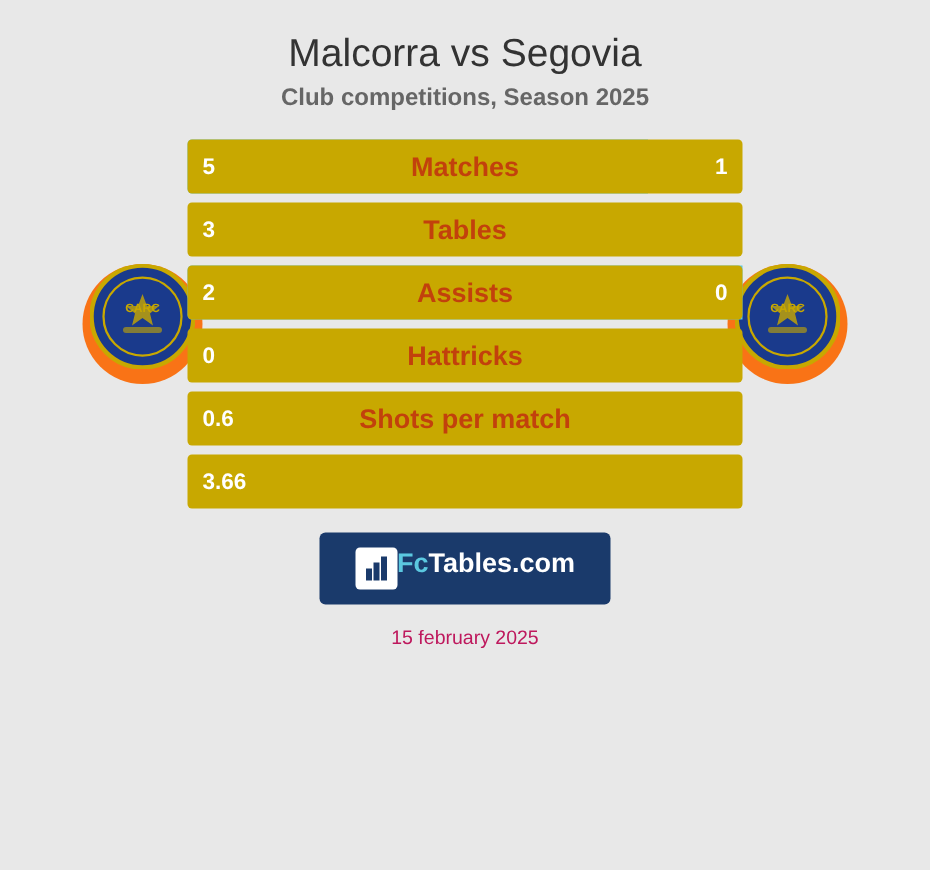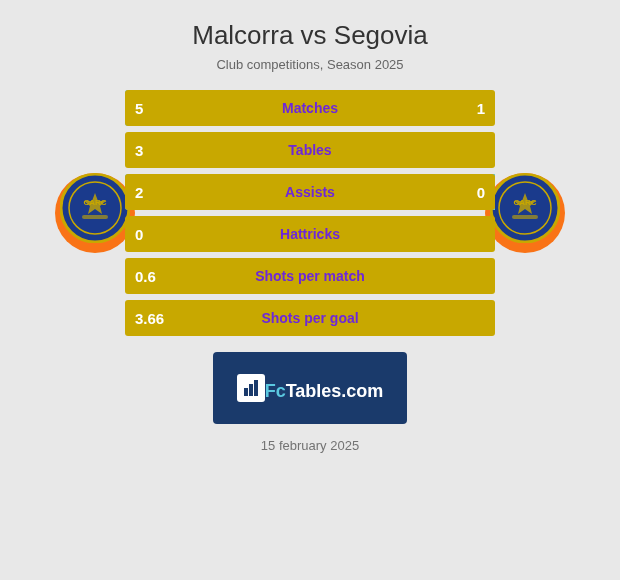--- a/index.html
+++ b/index.html
@@ -24,10 +24,11 @@
     }
 
     .subtitle {
-      font-size: 13px;
+      font-size: 16px;
       color: #666;
       margin-bottom: 18px;
       text-align: center;
+      font-weight: bold;
     }
 
     .main-content {

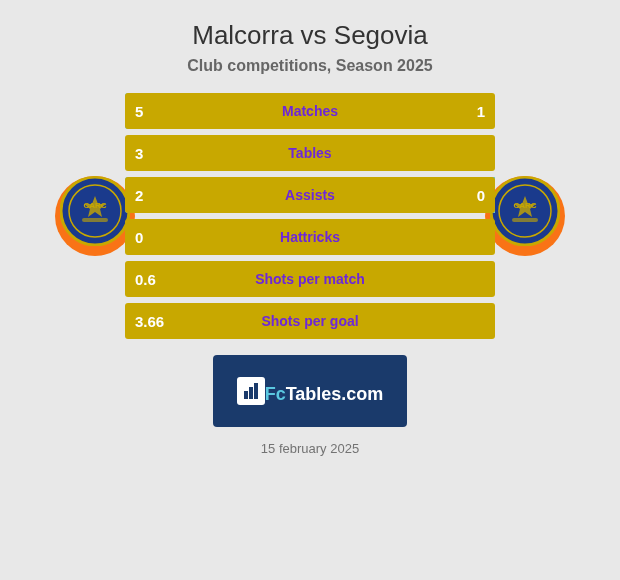--- a/index.html
+++ b/index.html
@@ -109,9 +109,9 @@
       position: absolute;
       left: 50%;
       transform: translateX(-50%);
-      font-size: 14px;
-      font-weight: bold;
-      color: #6d28d9;
+      font-size: 18px;
+      font-weight: bold;
+      color: #c2410c;
       z-index: 3;
       white-space: nowrap;
     }

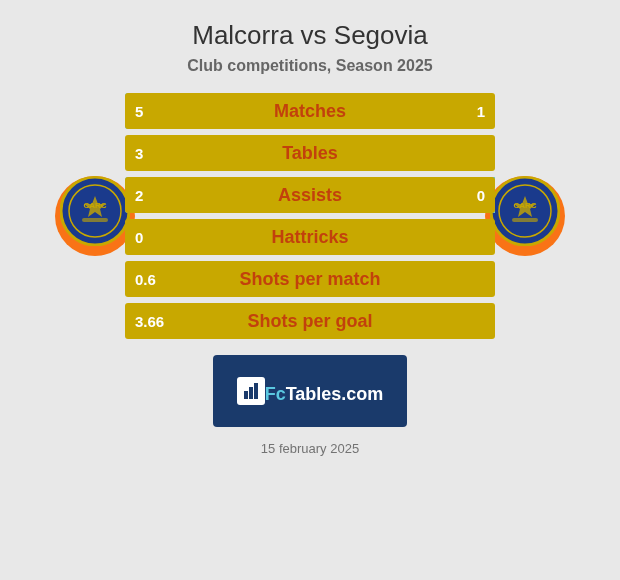--- a/index.html
+++ b/index.html
@@ -218,7 +218,6 @@
       <div class="stat-row">
         <div class="stat-bar-bg"></div>
         <span class="stat-left-val">3.66</span>
-        <span class="stat-label">Shots per goal</span>
       </div>
     </div>
 

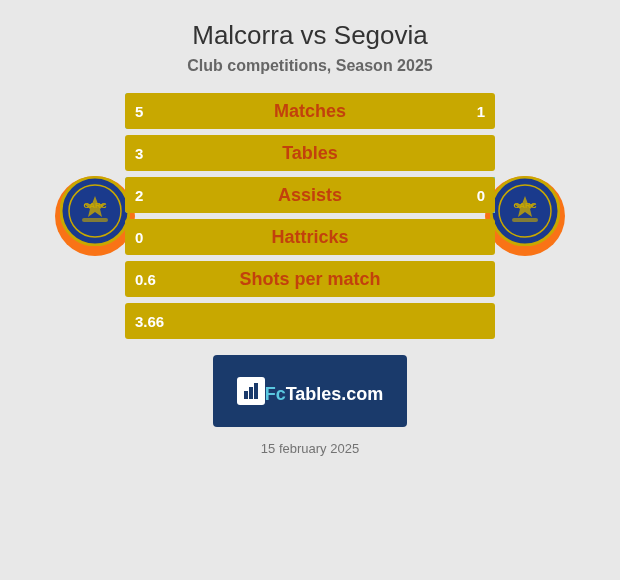--- a/index.html
+++ b/index.html
@@ -129,9 +129,9 @@
       margin-top: 16px;
       background: #1a3a6b;
       border-radius: 4px;
-      padding: 22px 24px;
-      display: flex;
-      align-items: flex-end;
+      padding: 10px 24px;
+      display: flex;
+      align-items: flex-start;
     }
 
     .fctables-icon {

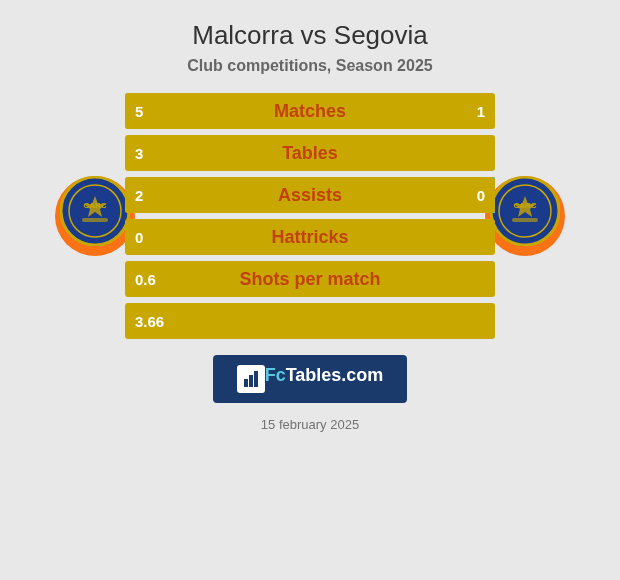--- a/index.html
+++ b/index.html
@@ -157,7 +157,7 @@
     .footer-date {
       margin-top: 14px;
       font-size: 13px;
-      color: #737373;
+      color: #be185d;
       text-align: center;
     }
 

